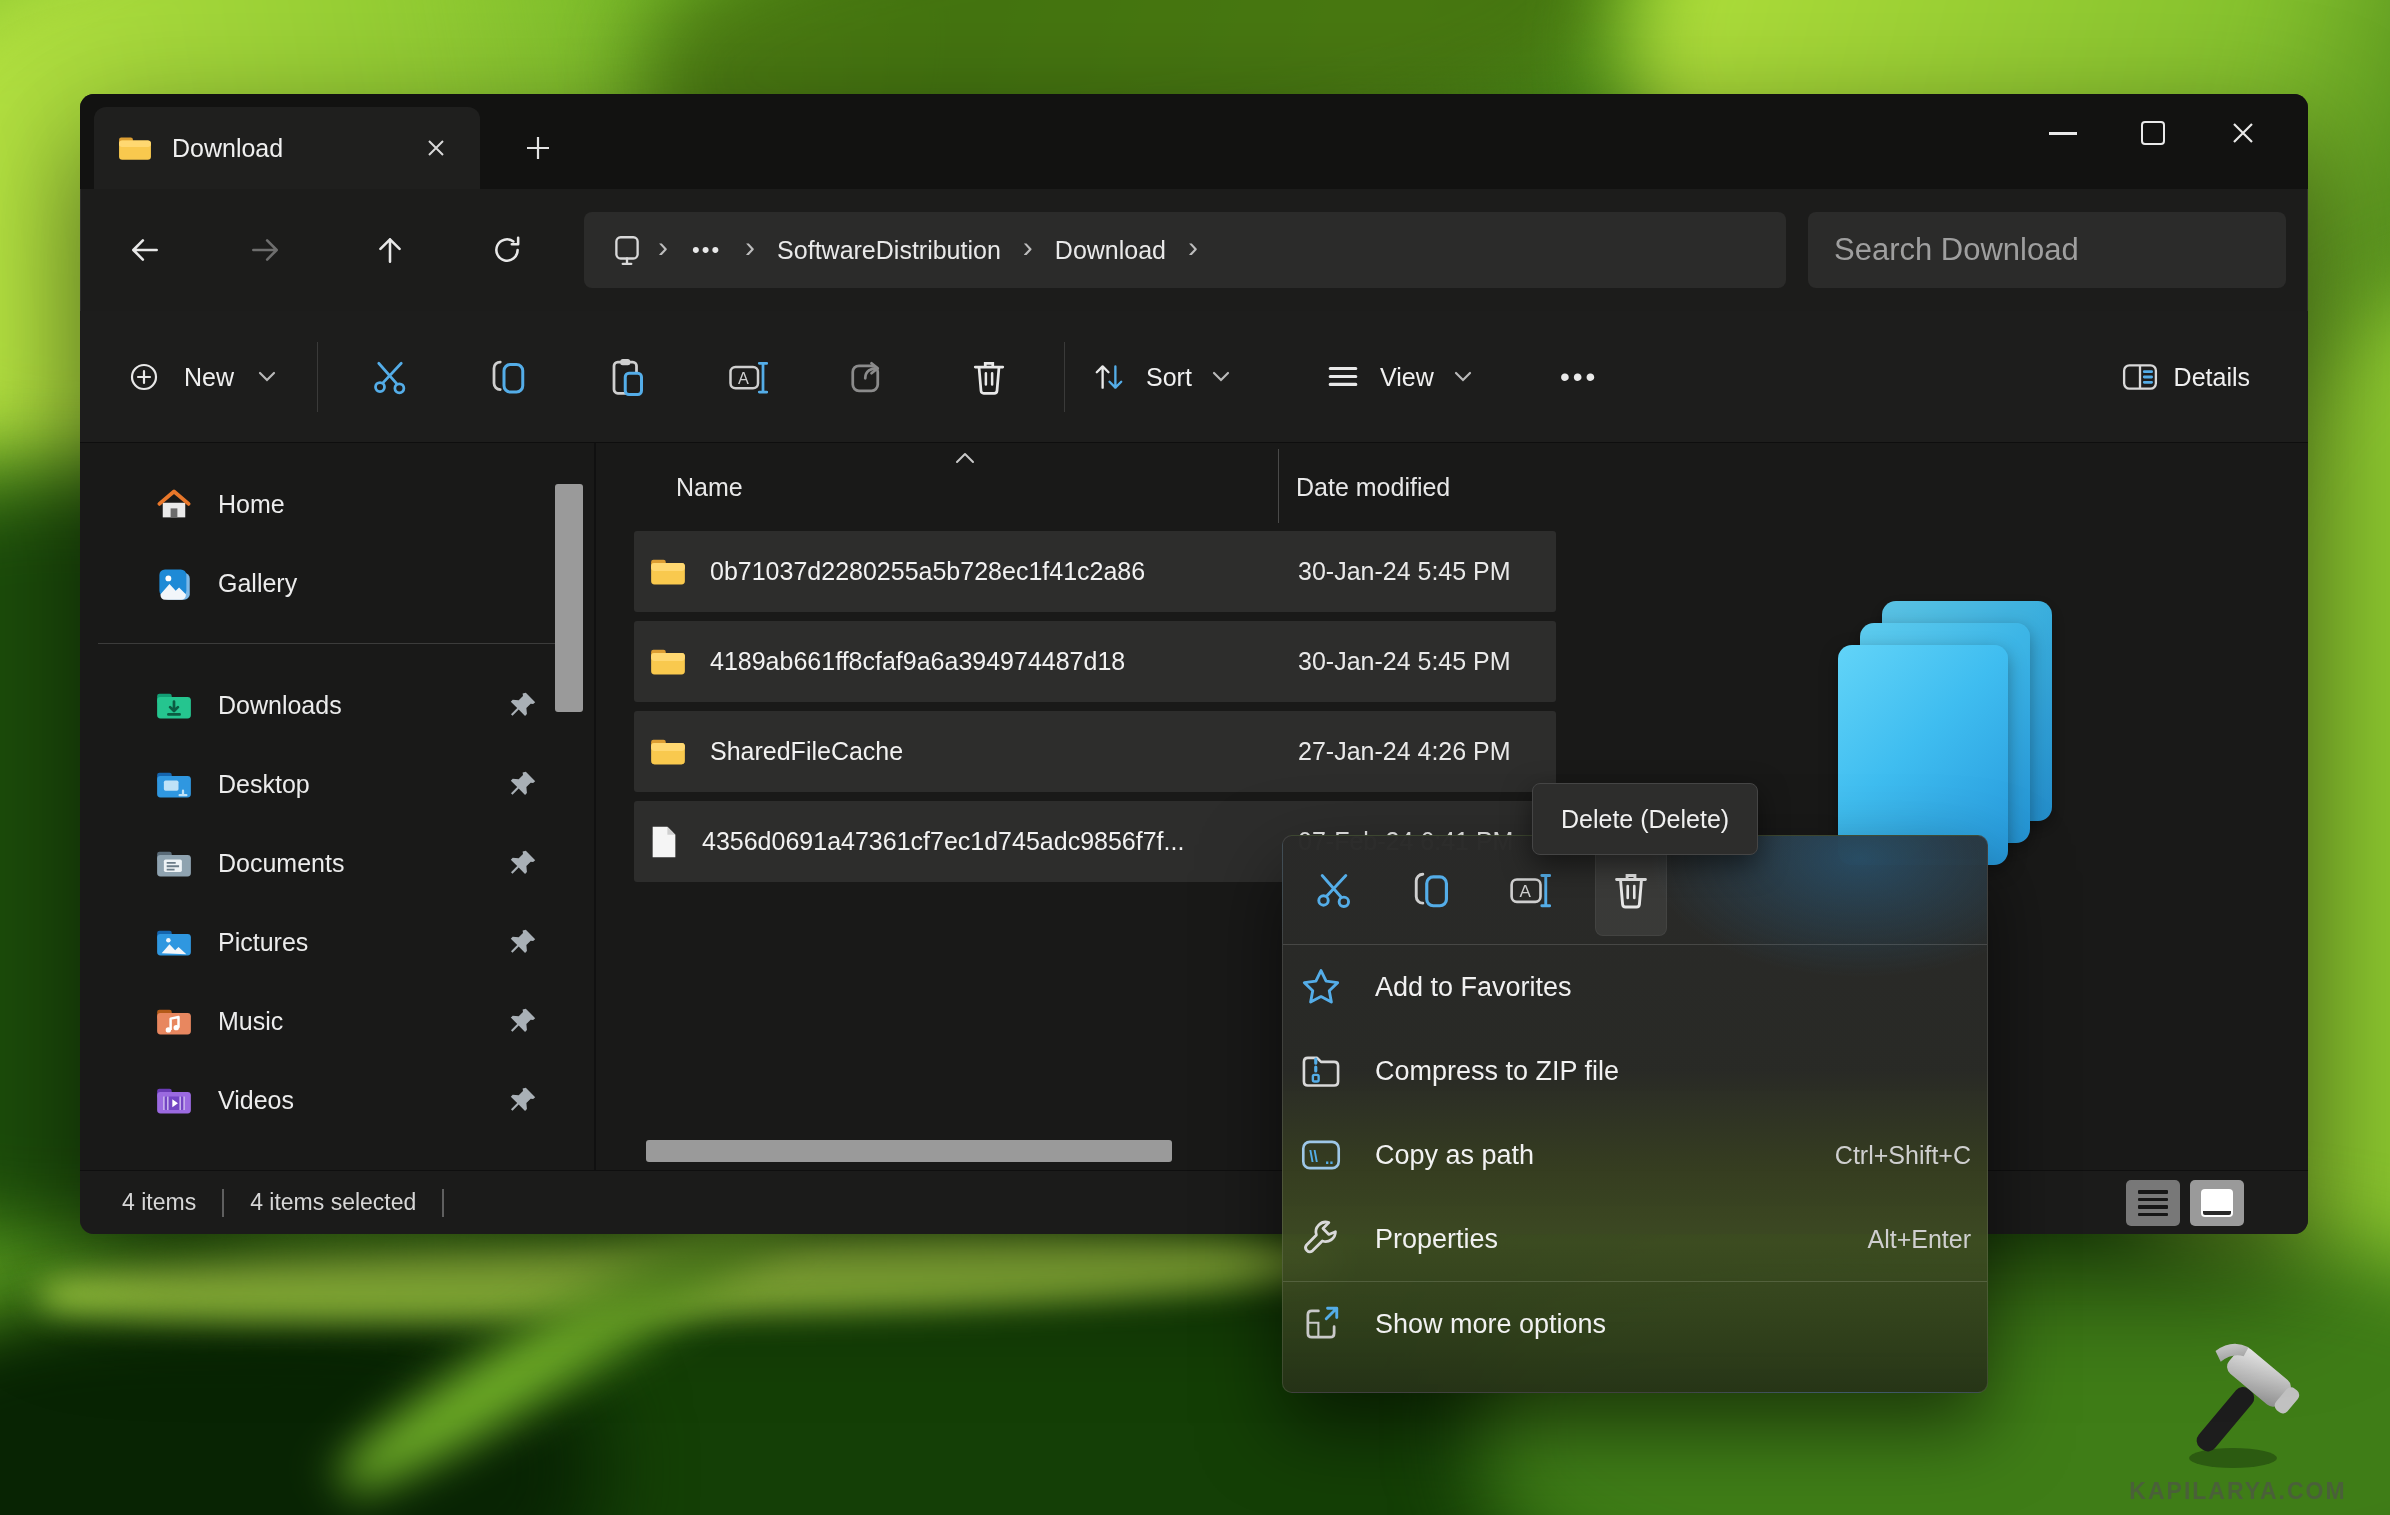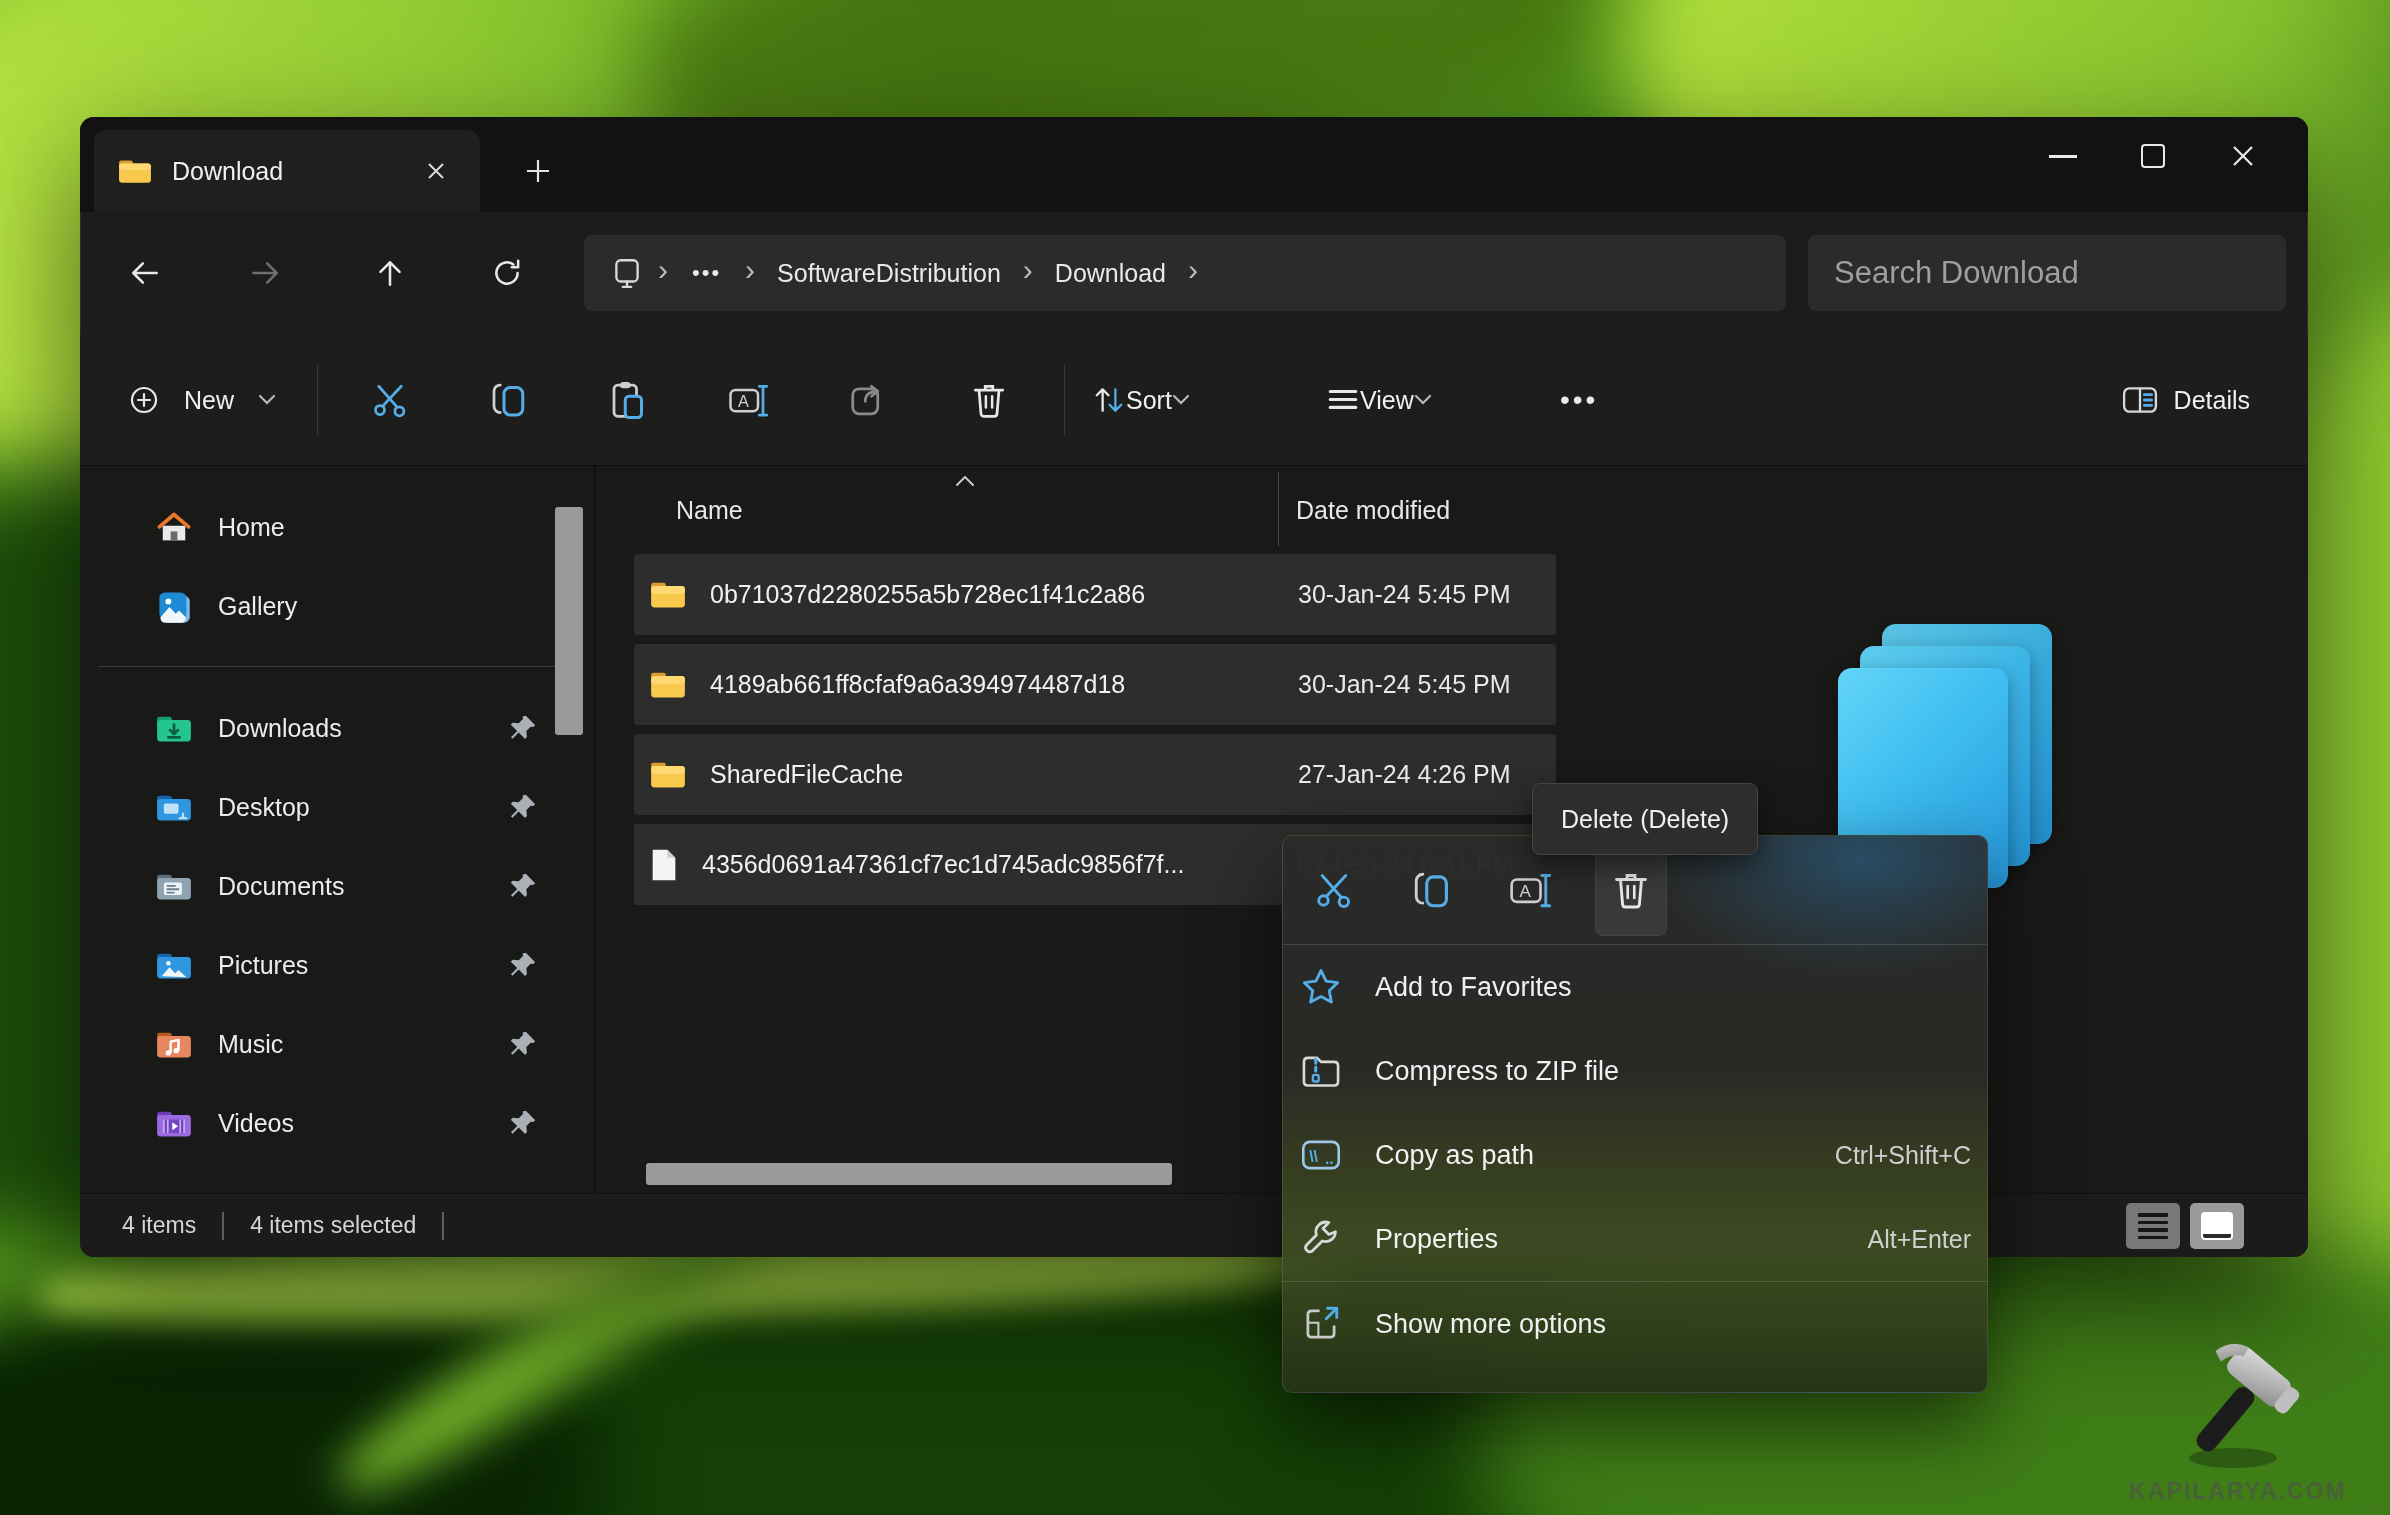--- a/index.html
+++ b/index.html
@@ -25,7 +25,7 @@
   .watermark .wm-text { font-size:23px; font-weight:bold; letter-spacing:2px; color:#4c5c40; opacity:.85; margin-top:-6px; }
 
   
-  .win { position:absolute; left:80px; top:117px; width:2228px; height:1140px; background:#1c1c1b; border-radius:14px; box-shadow:0 45px 120px rgba(0,0,0,.55), 0 0 0 1px rgba(255,255,255,.07) inset; z-index:10; }
+  .win { position:absolute; left:80px; top:94px; width:2228px; height:1140px; background:#1c1c1b; border-radius:14px; box-shadow:0 45px 120px rgba(0,0,0,.55), 0 0 0 1px rgba(255,255,255,.07) inset; z-index:10; }
 
   
   .tabbar { position:absolute; left:0; top:0; right:0; height:95px; background:#121211; border-radius:14px 14px 0 0; }

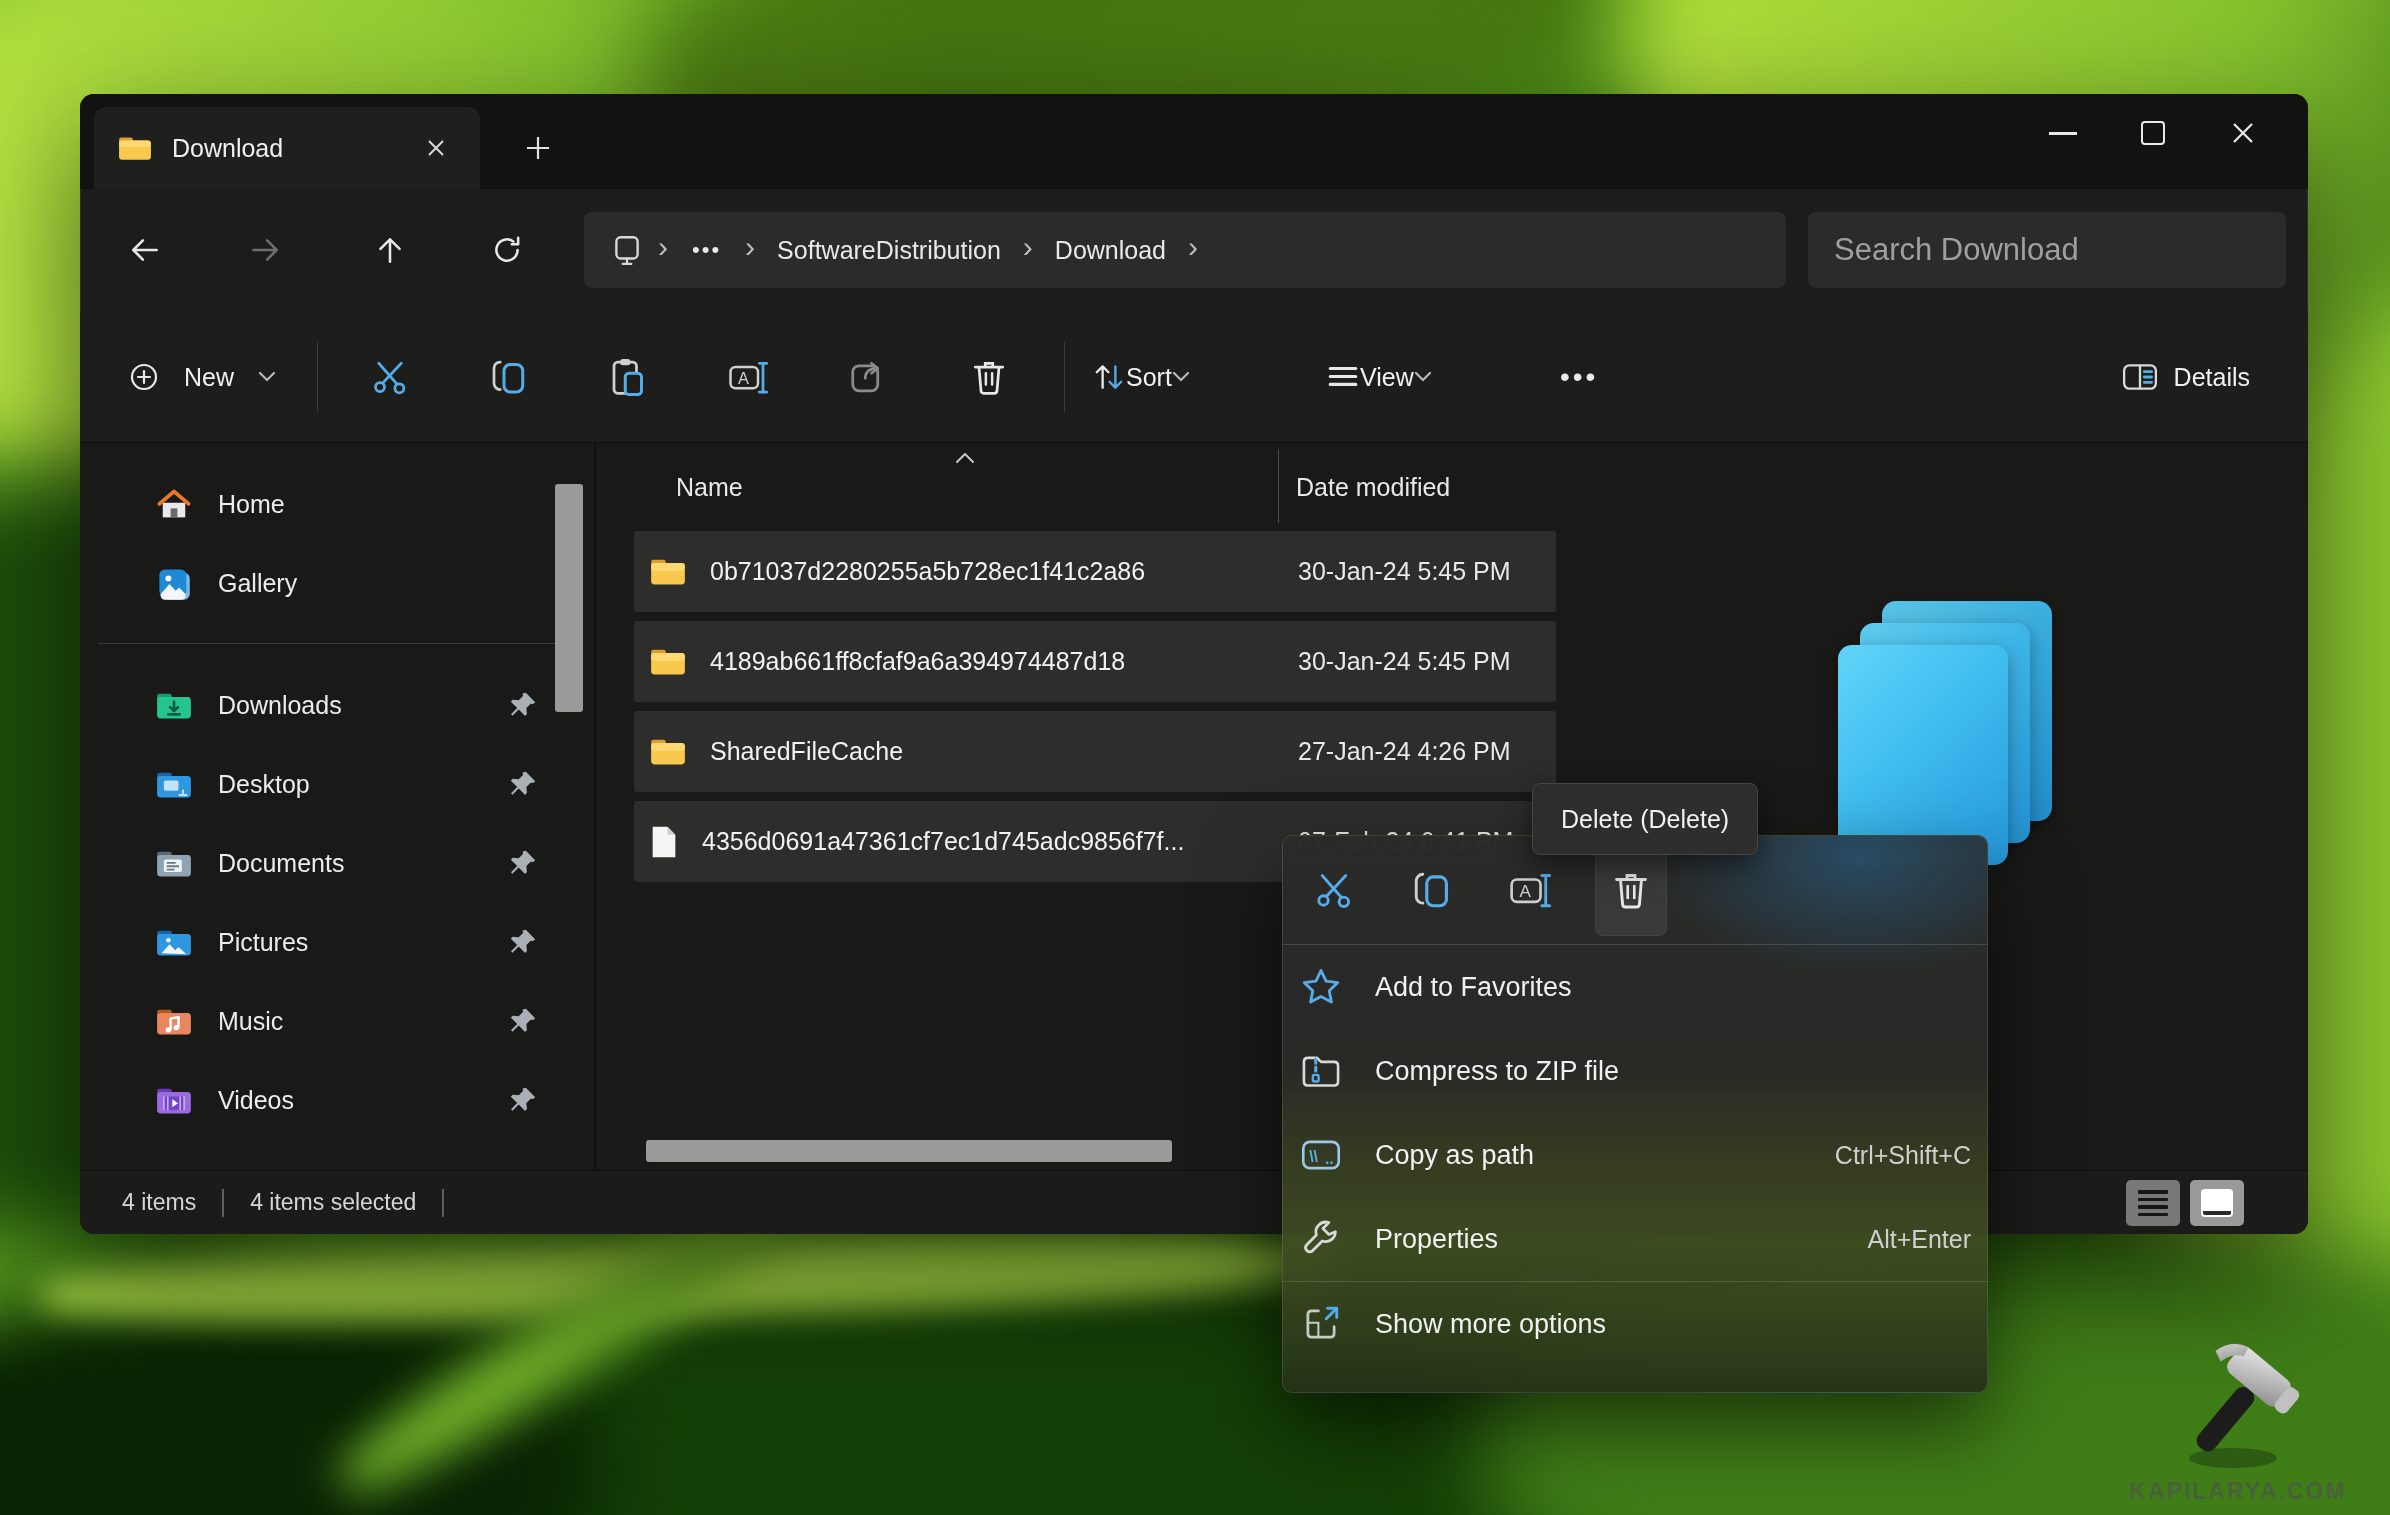--- a/index.html
+++ b/index.html
@@ -56,7 +56,7 @@
   .tb-label { font-size:25px; color:#f0f0f0; }
   .tb-div { position:absolute; top:31px; width:1px; height:70px; background:#3a3a39; }
   .tb-icon-btn { position:absolute; top:33px; width:66px; height:66px; display:flex; align-items:center; justify-content:center; border-radius:6px; }
-  .tb-group { gap:0; }
+  .tb-group { gap:20px; }
   .more-btn { font-size:28px; color:#e9e9e9; letter-spacing:3px; }
   .details-group { right:58px; gap:16px; }
 

